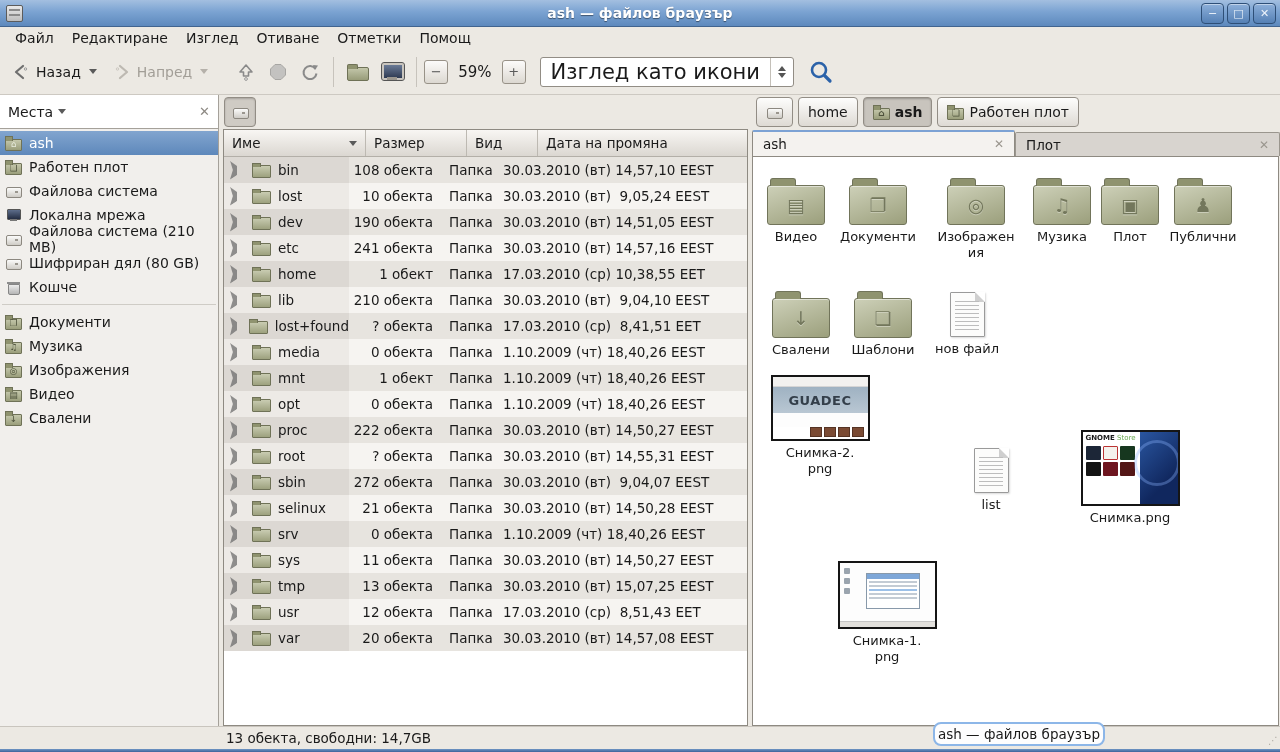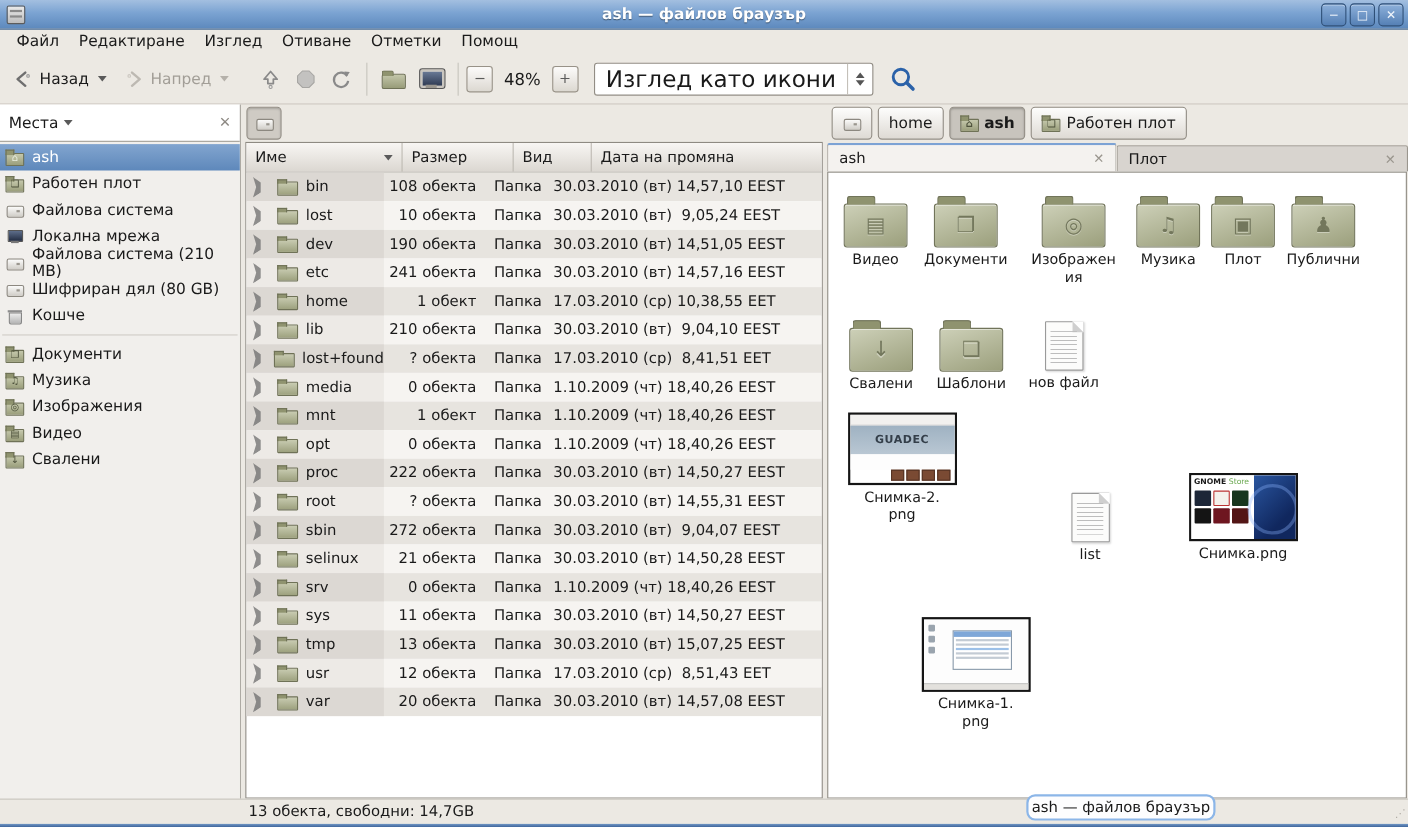--- a/index.html
+++ b/index.html
@@ -285,7 +285,7 @@
     </div>
     <div class="tsep"></div>
     <div class="sqbtn">−</div>
-    <span class="zoomtext">48%</span>
+    <span class="zoomtext">59%</span>
     <div class="sqbtn">+</div>
     <div class="combo">
       <span class="val">Изглед като икони</span>

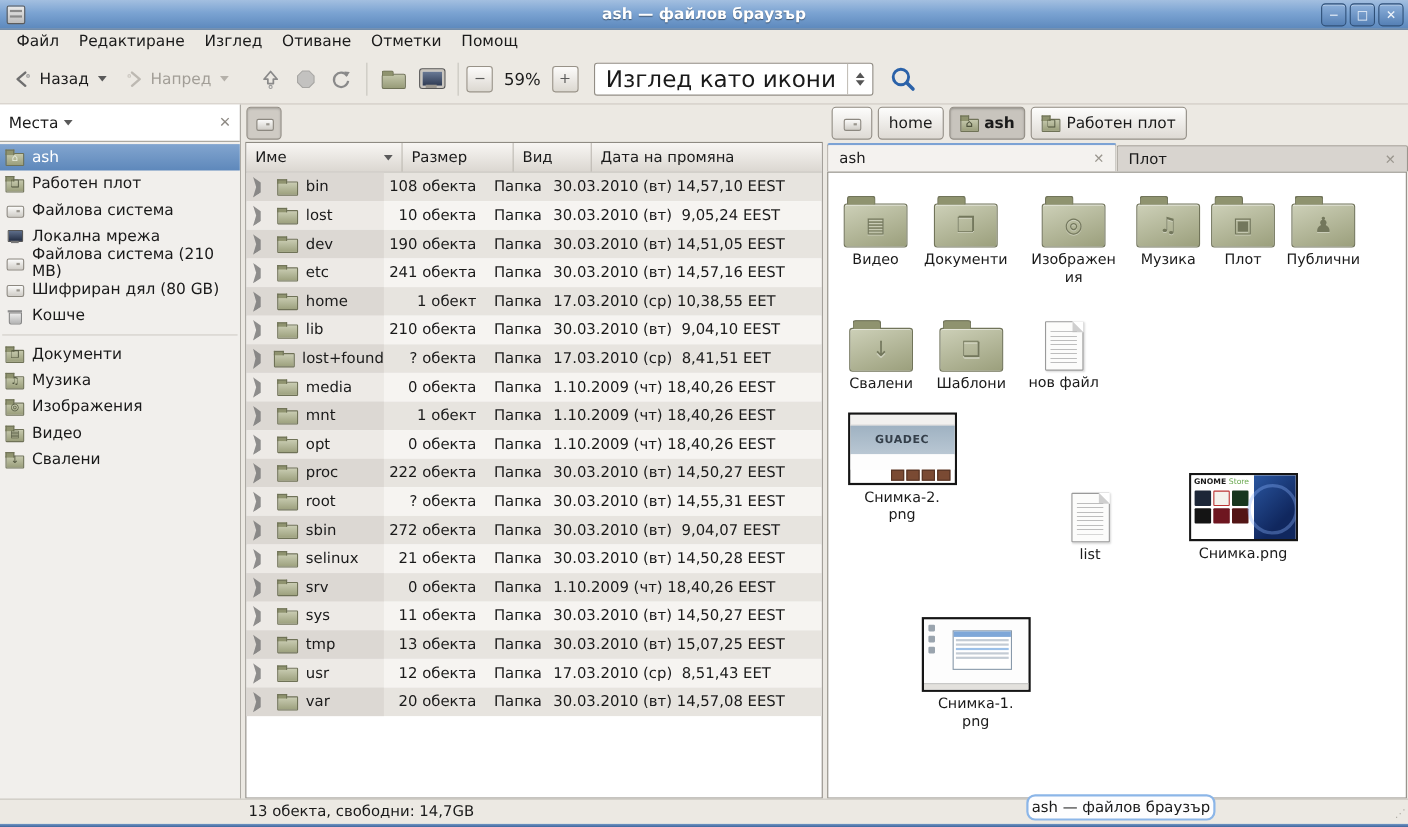--- a/index.html
+++ b/index.html
@@ -173,7 +173,7 @@
   .thumb.tg{width:99px;height:66px;display:flex;flex-direction:column;}
   .tg-top{height:9px;background:#f2f1ef;border-bottom:1px solid #d5d5d5;}
   .tg-banner{height:26px;background:linear-gradient(#9fb2c2,#b9c7d3);display:flex;align-items:center;
-    justify-content:center;color:#343f4a;font-size:10px;font-weight:bold;letter-spacing:.5px;}
+    justify-content:center;color:#343f4a;font-size:13px;font-weight:bold;letter-spacing:.5px;}
   .tg-mid{flex:1;background:#fdfdfd;}
   .tg-strip{height:10px;display:flex;gap:2px;justify-content:flex-end;padding:0 4px 2px 0;}
   .tg-strip i{width:10px;height:8px;background:#7a4a33;border:1px solid #553324;}

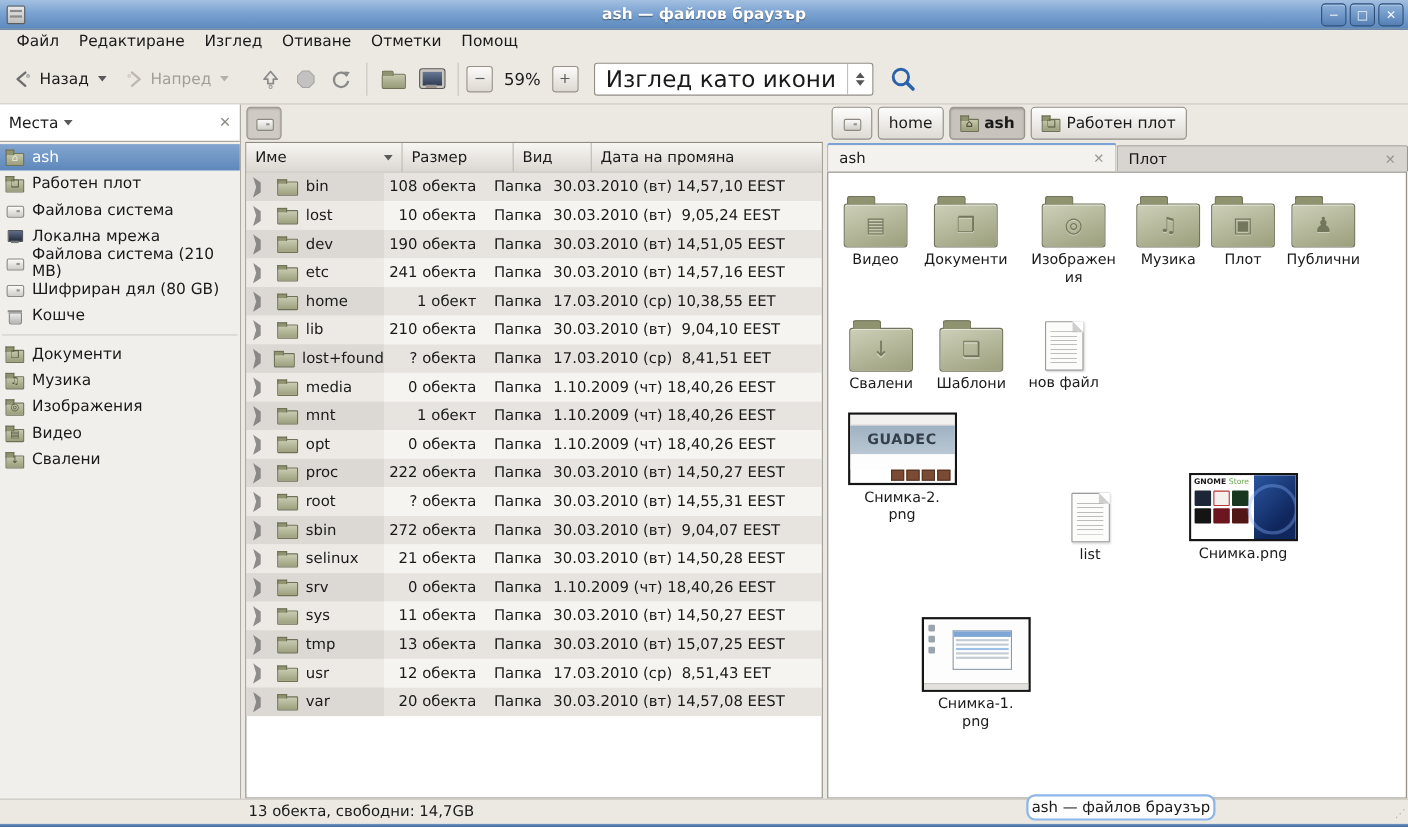--- a/index.html
+++ b/index.html
@@ -177,7 +177,7 @@
   .tg-mid{flex:1;background:#fdfdfd;}
   .tg-strip{height:10px;display:flex;gap:2px;justify-content:flex-end;padding:0 4px 2px 0;}
   .tg-strip i{width:10px;height:8px;background:#7a4a33;border:1px solid #553324;}
-  .thumb.ts{width:99px;height:62px;display:flex;}
+  .thumb.ts{width:99px;height:76px;display:flex;}
   .ts-left{width:60%;background:#fff;padding:3px 2px 0 3px;box-sizing:border-box;}
   .ts-logo{font-size:7px;line-height:1;white-space:nowrap;}
   .ts-logo b{color:#1a1a1a;}

